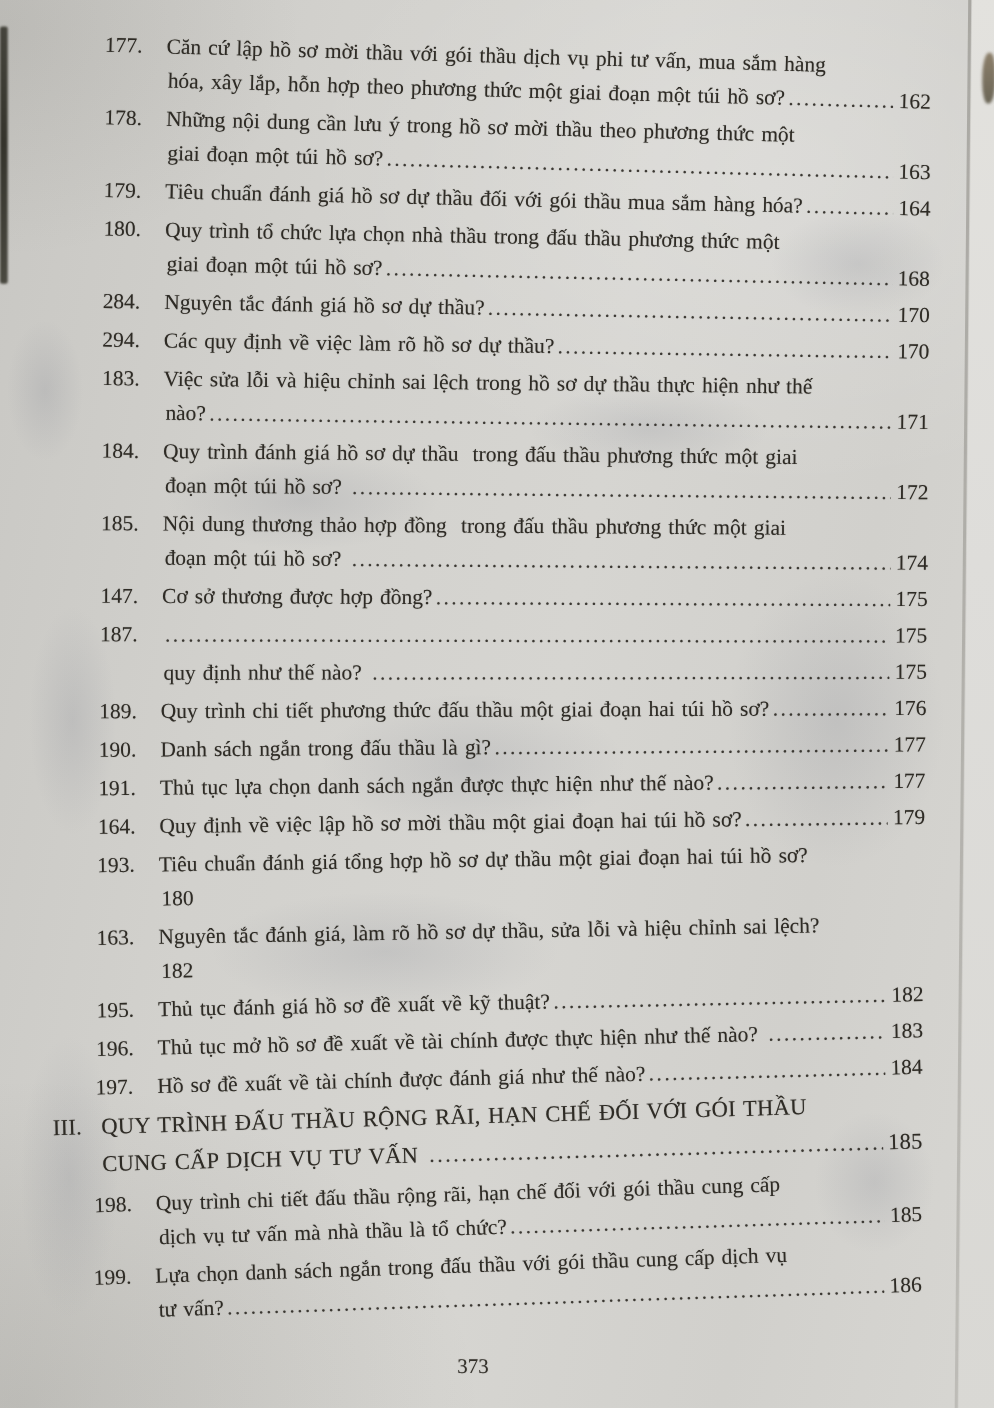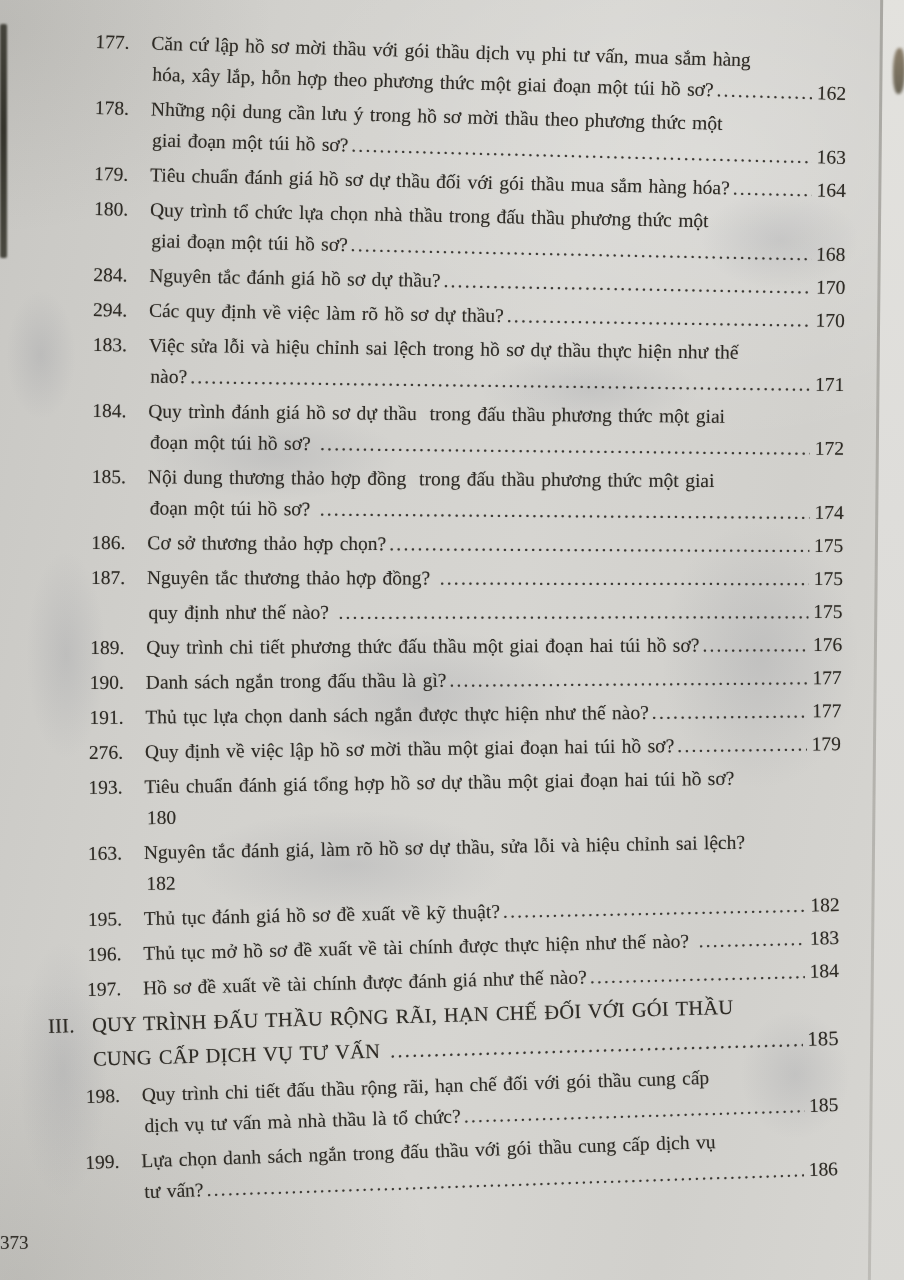--- a/index.html
+++ b/index.html
@@ -168,7 +168,7 @@
       </div>
       <div class="entry" style="transform: translateX(-3.6px) rotate(0.23deg);">
         <div class="line first">
-          <span class="num">186.</span>
+          <span class="num">147.</span>
           <span class="txt">Cơ sở thương thảo hợp chọn?</span>
           <span class="dots"></span>
           <span class="pg">175</span>

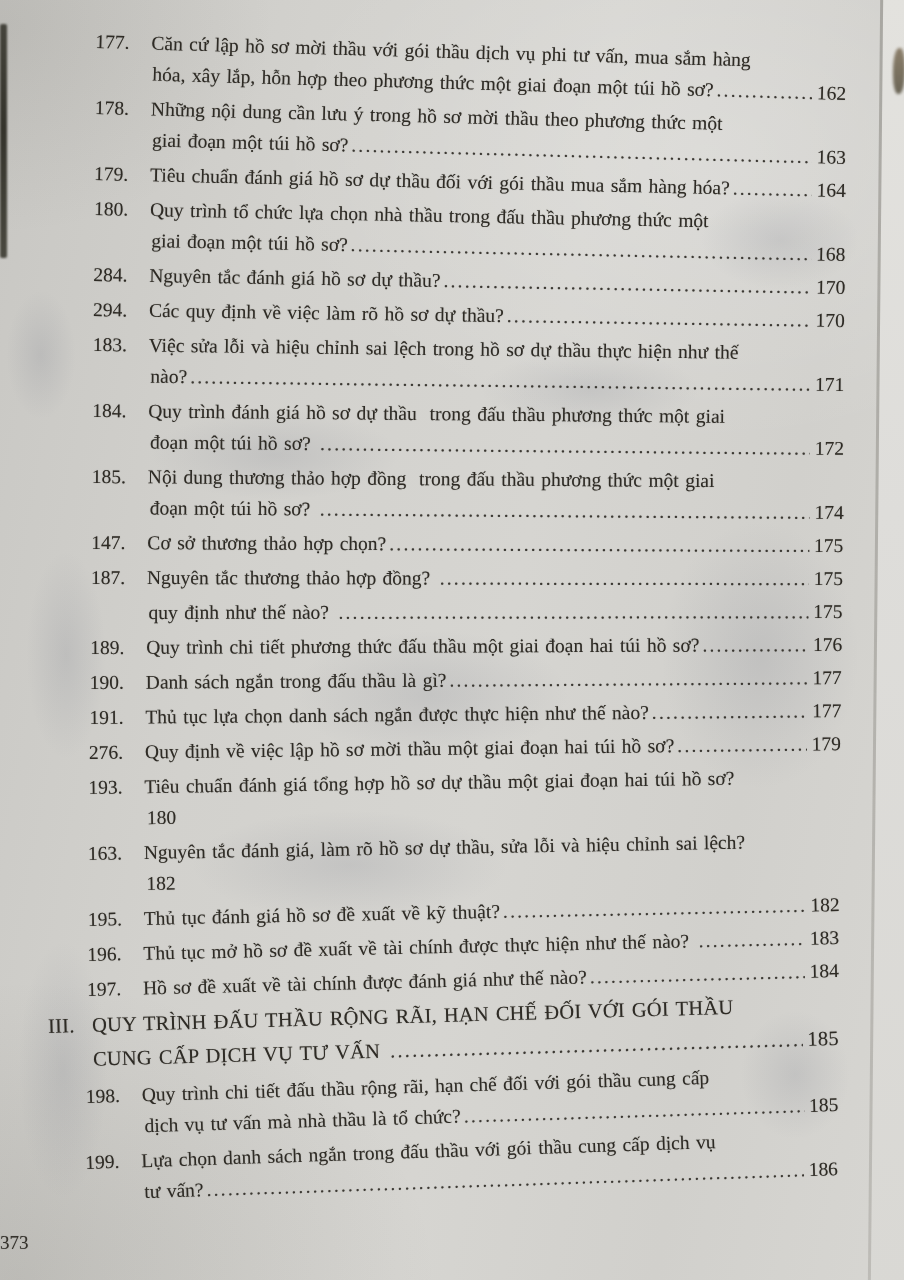--- a/index.html
+++ b/index.html
@@ -169,7 +169,7 @@
       <div class="entry" style="transform: translateX(-3.6px) rotate(0.23deg);">
         <div class="line first">
           <span class="num">147.</span>
-          <span class="txt">Cơ sở thương thảo hợp chọn?</span>
+          <span class="txt">Cơ sở thương được hợp đồng?</span>
           <span class="dots"></span>
           <span class="pg">175</span>
         </div>

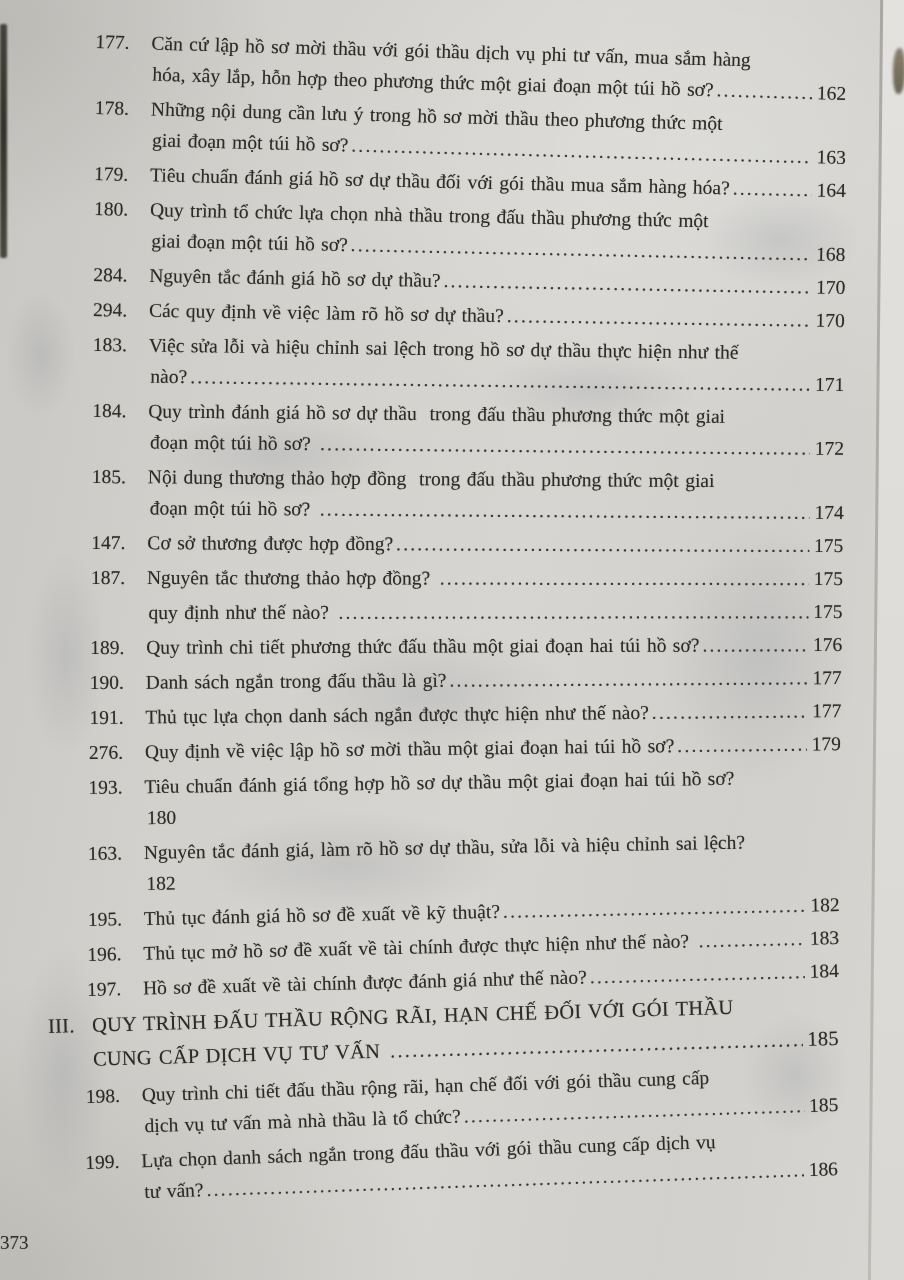--- a/index.html
+++ b/index.html
@@ -177,7 +177,6 @@
       <div class="entry" style="transform: translateX(-4px) rotate(0.08deg);">
         <div class="line first">
           <span class="num">187.</span>
-          <span class="txt">Nguyên tắc thương thảo hợp đồng? </span>
           <span class="dots"></span>
           <span class="pg">175</span>
         </div>

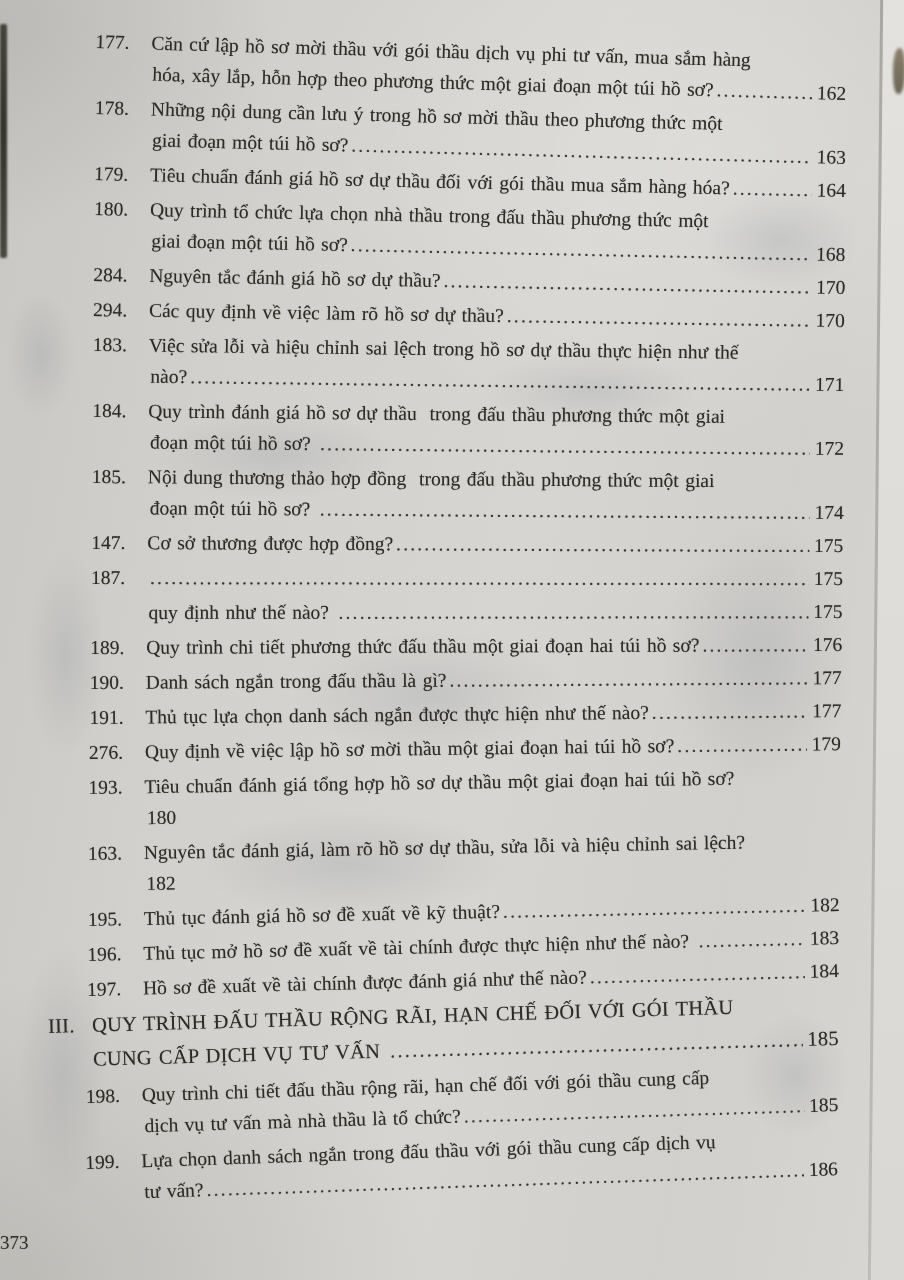--- a/index.html
+++ b/index.html
@@ -214,7 +214,7 @@
       </div>
       <div class="entry" style="transform: translateX(-6px) rotate(-0.68deg);">
         <div class="line first">
-          <span class="num">276.</span>
+          <span class="num">164.</span>
           <span class="txt">Quy định về việc lập hồ sơ mời thầu một giai đoạn hai túi hồ sơ?</span>
           <span class="dots"></span>
           <span class="pg">179</span>

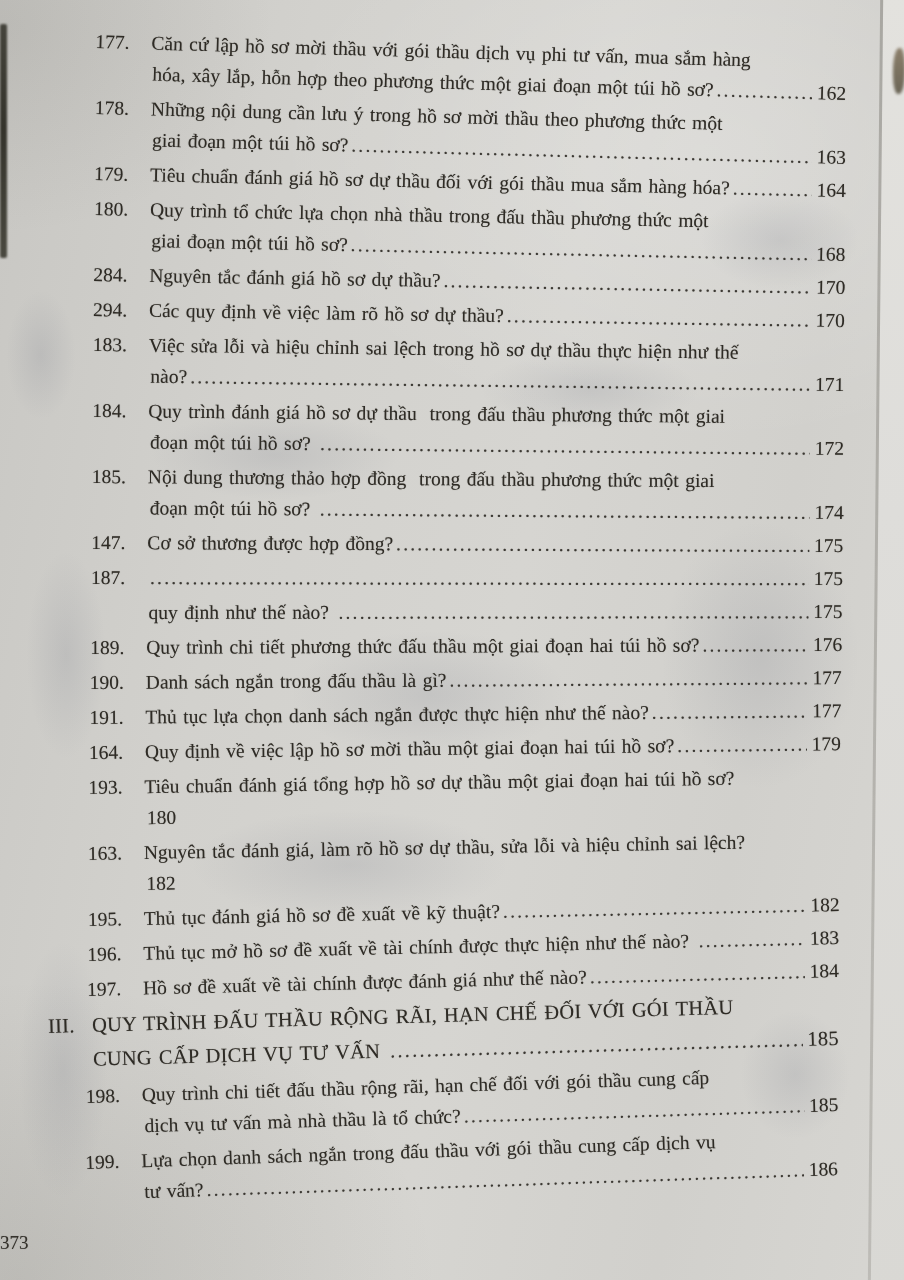--- a/index.html
+++ b/index.html
@@ -51,7 +51,7 @@
   .entry.section .num { flex:0 0 44px; }
   .entry.section .line.cont { padding-left:44px; }
 
-  .footer { position:absolute; left:0; top:1232px; width:860px; text-align:left;
+  .footer { position:absolute; left:0; top:1232px; width:860px; text-align:center;
     font-size:19px; color:#35322c; text-shadow:0 0 1px rgba(46,43,37,0.35); }
 </style>
 </head>

